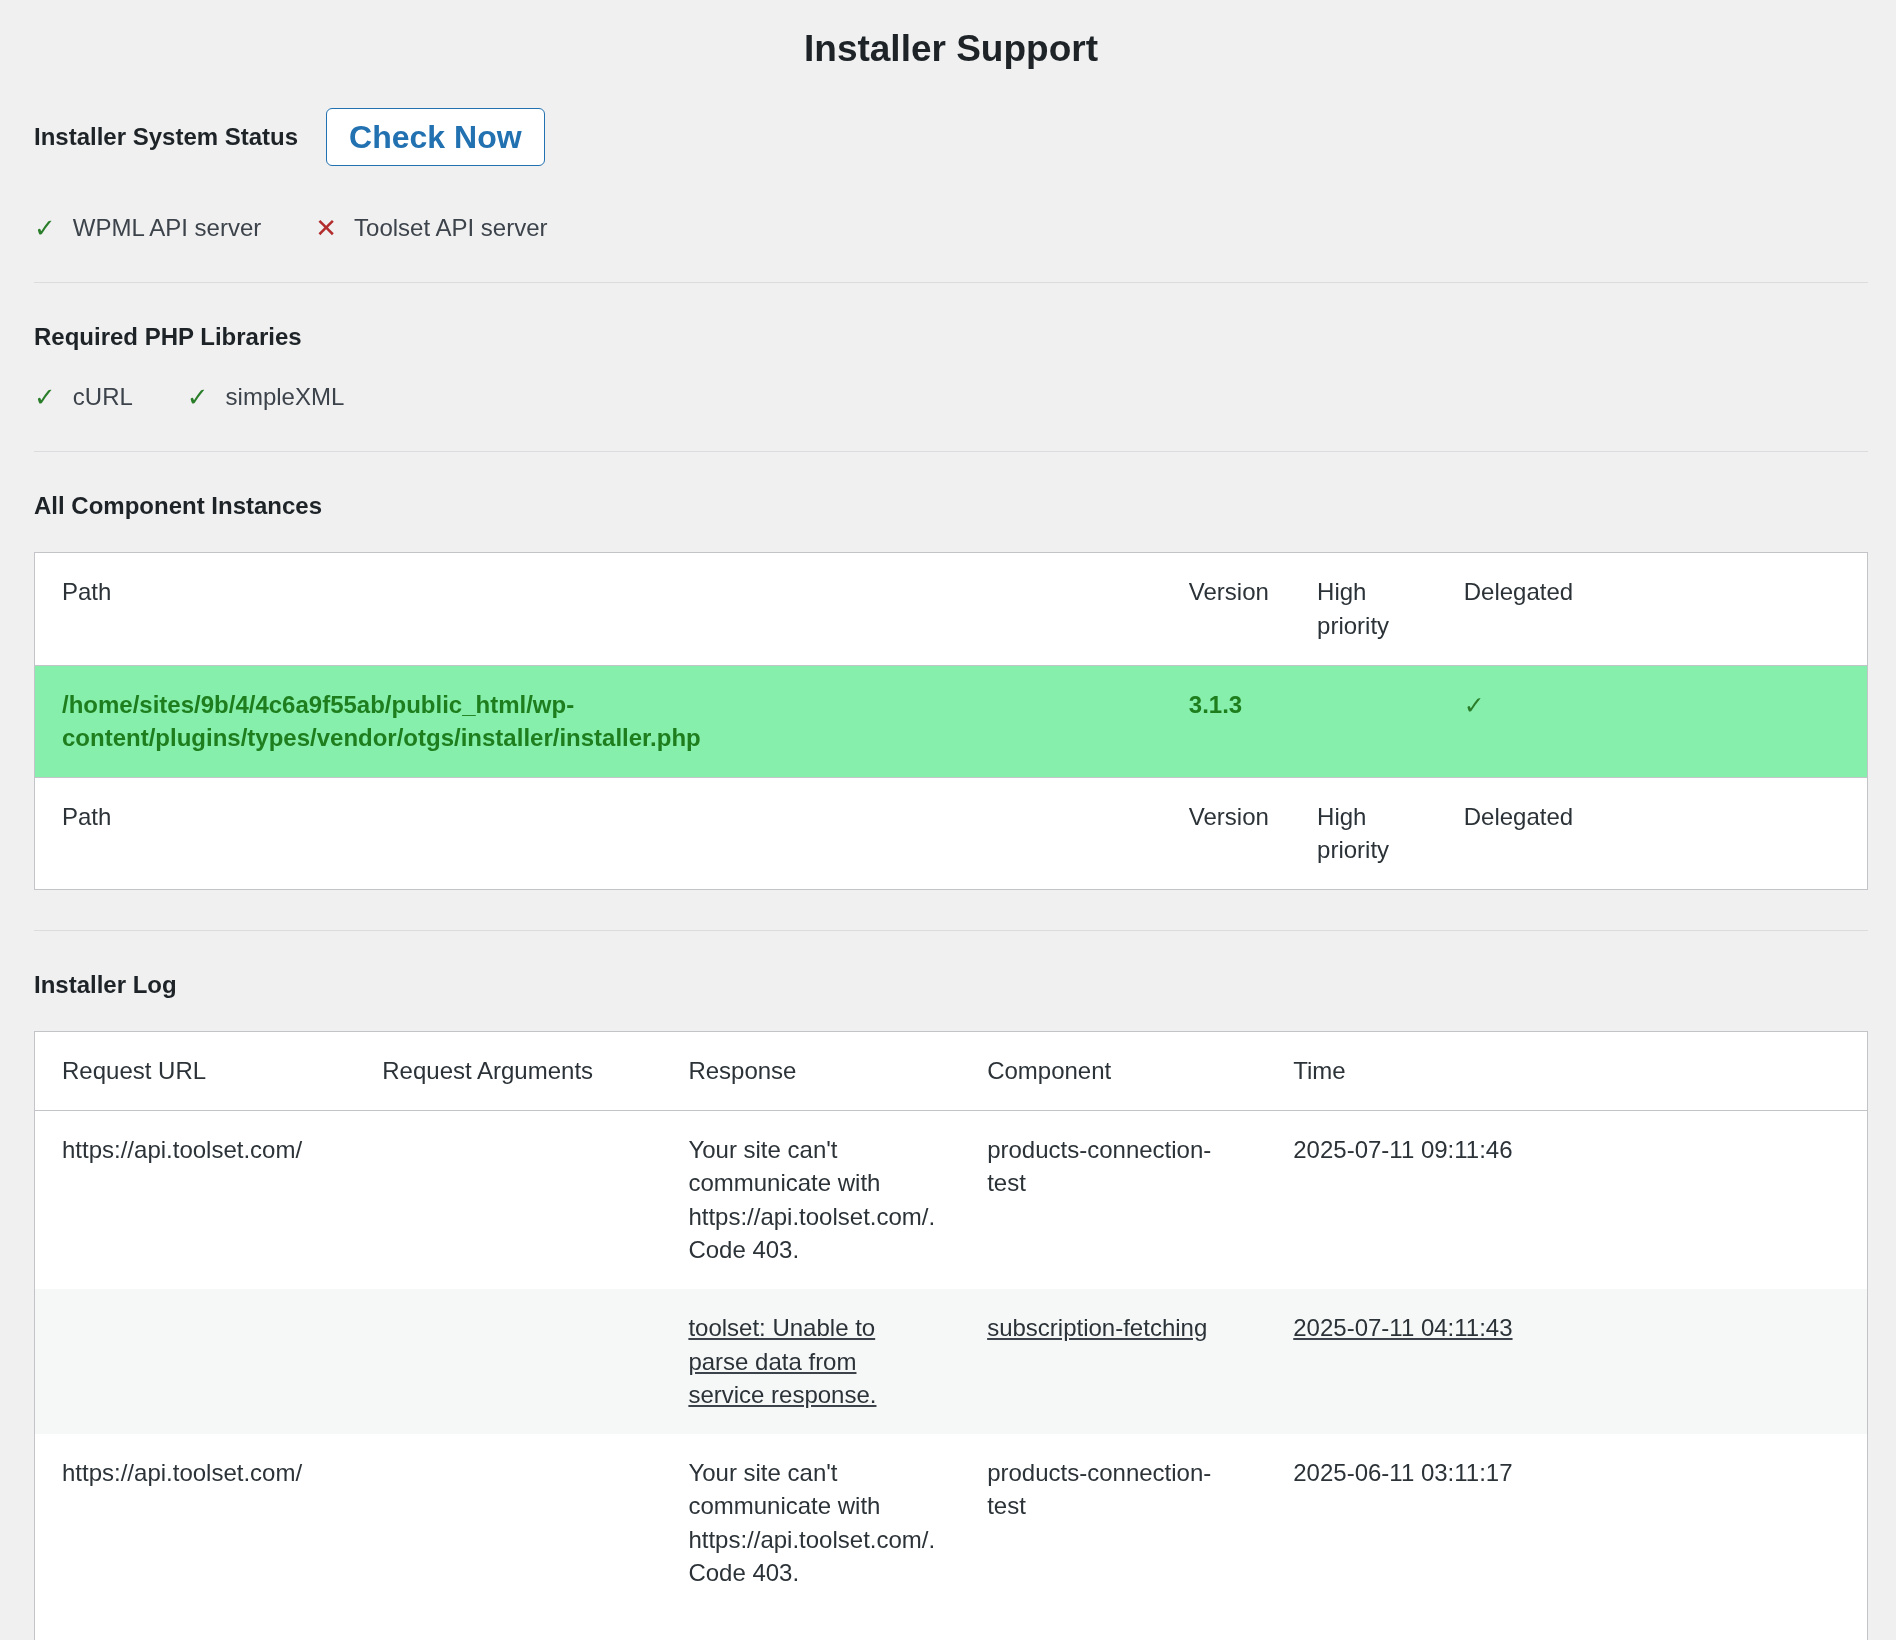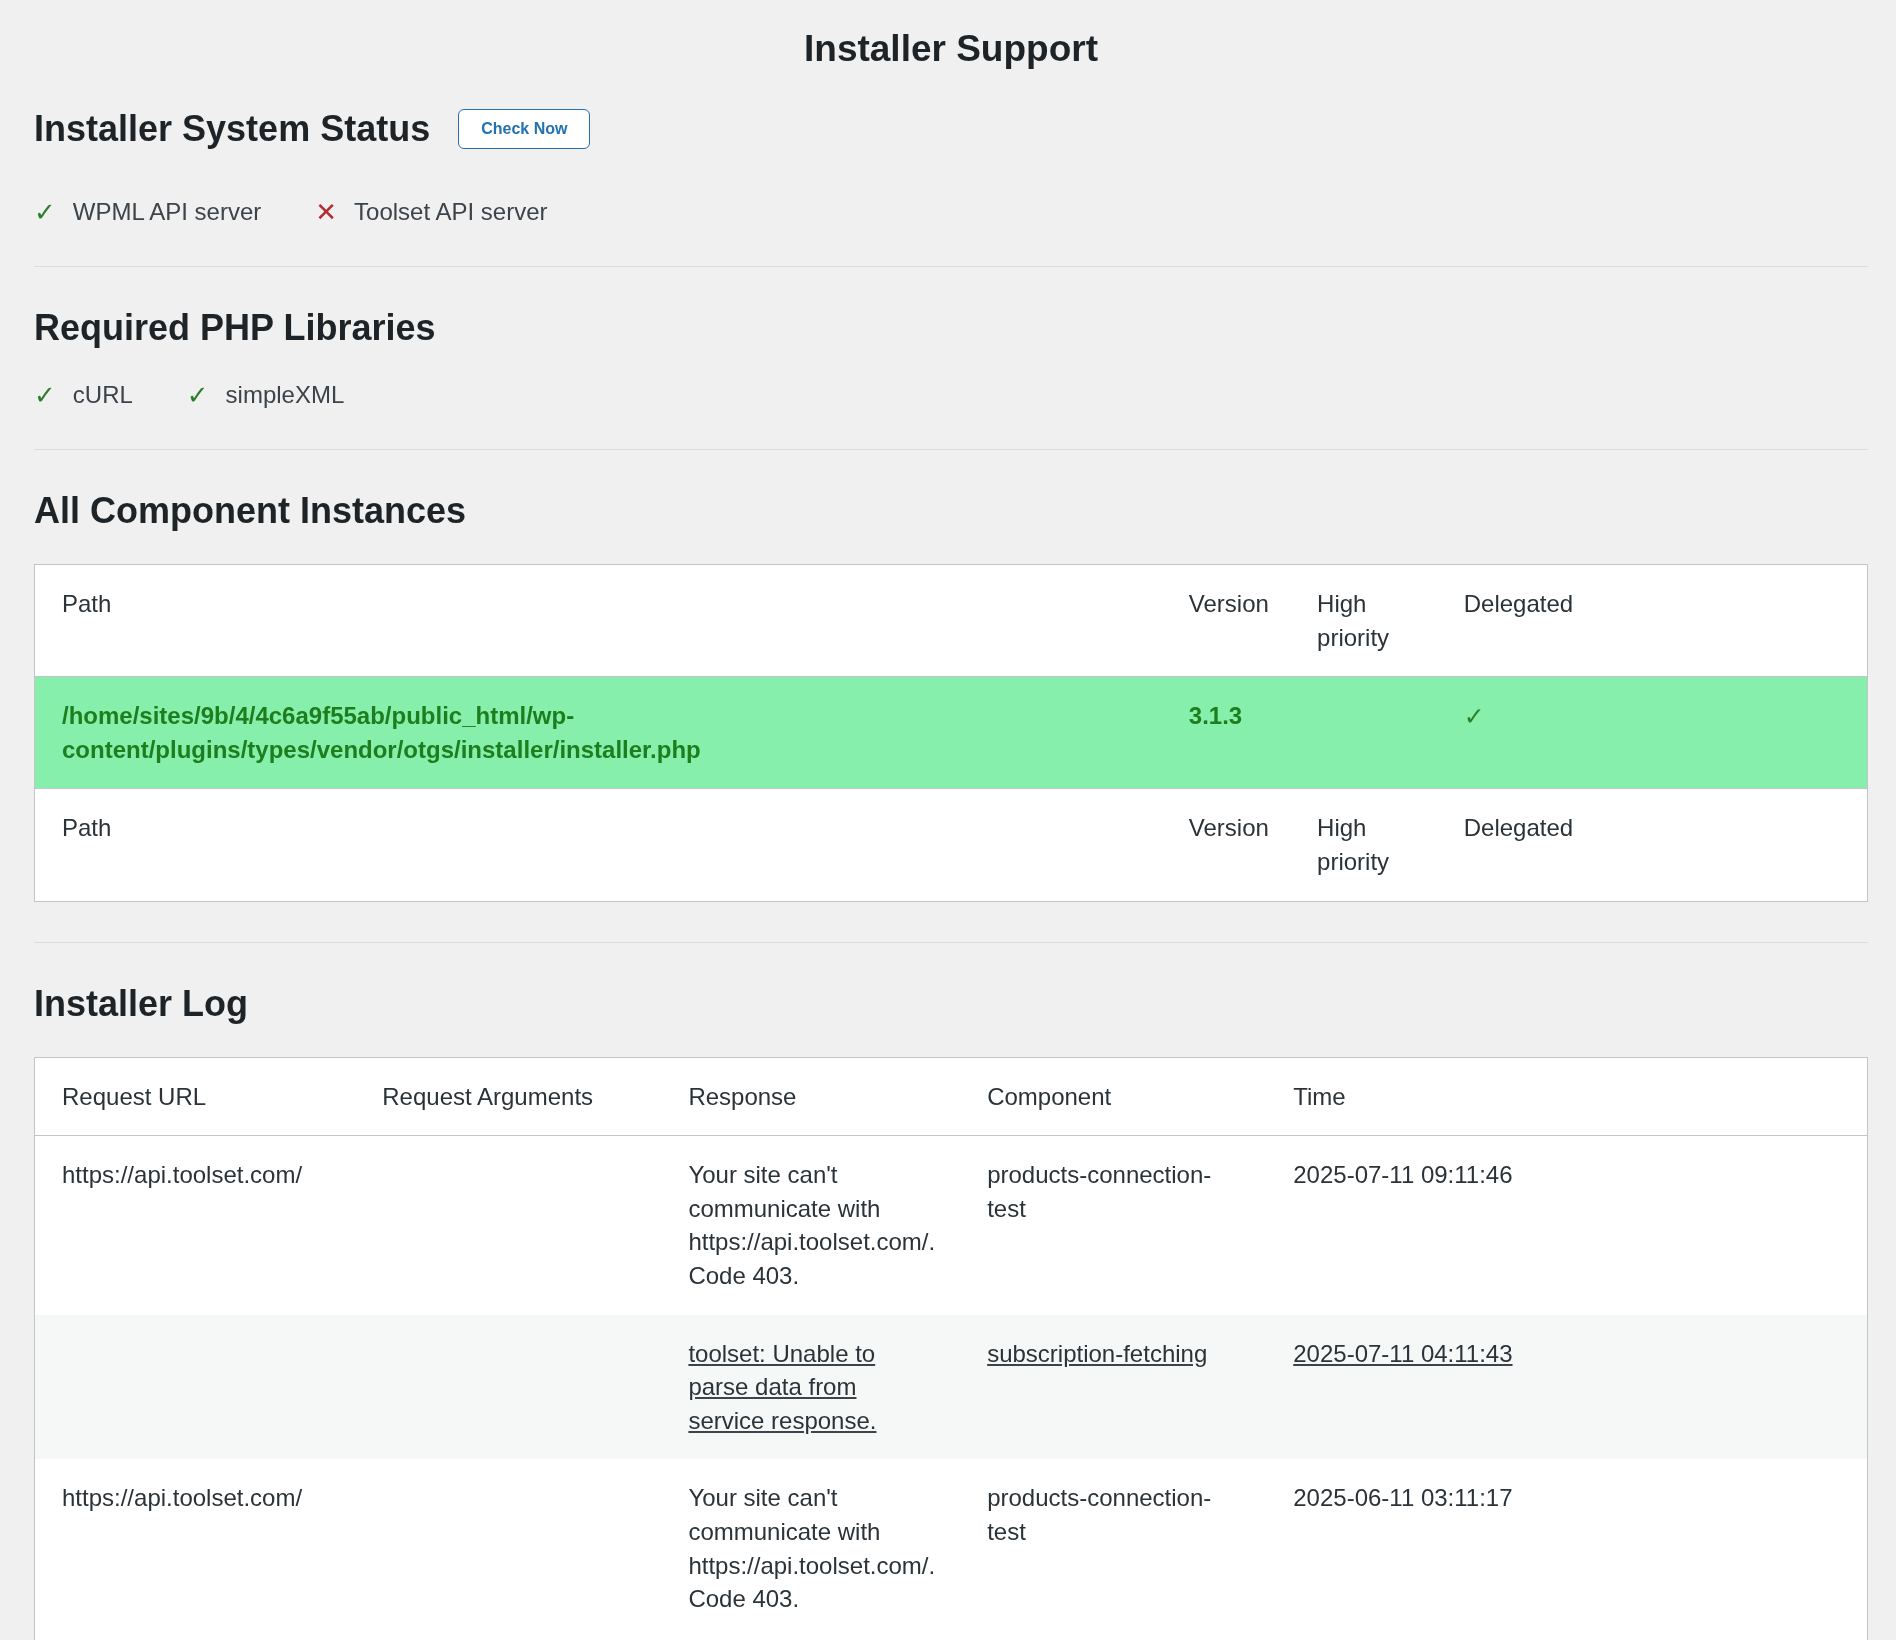--- a/index.html
+++ b/index.html
@@ -22,7 +22,7 @@
     text-align: center;
   }
   h2.section-title {
-    font-size: 36px;
+    font-size: 24px;
     font-weight: 700;
     color: #1d2327;
     margin: 0;

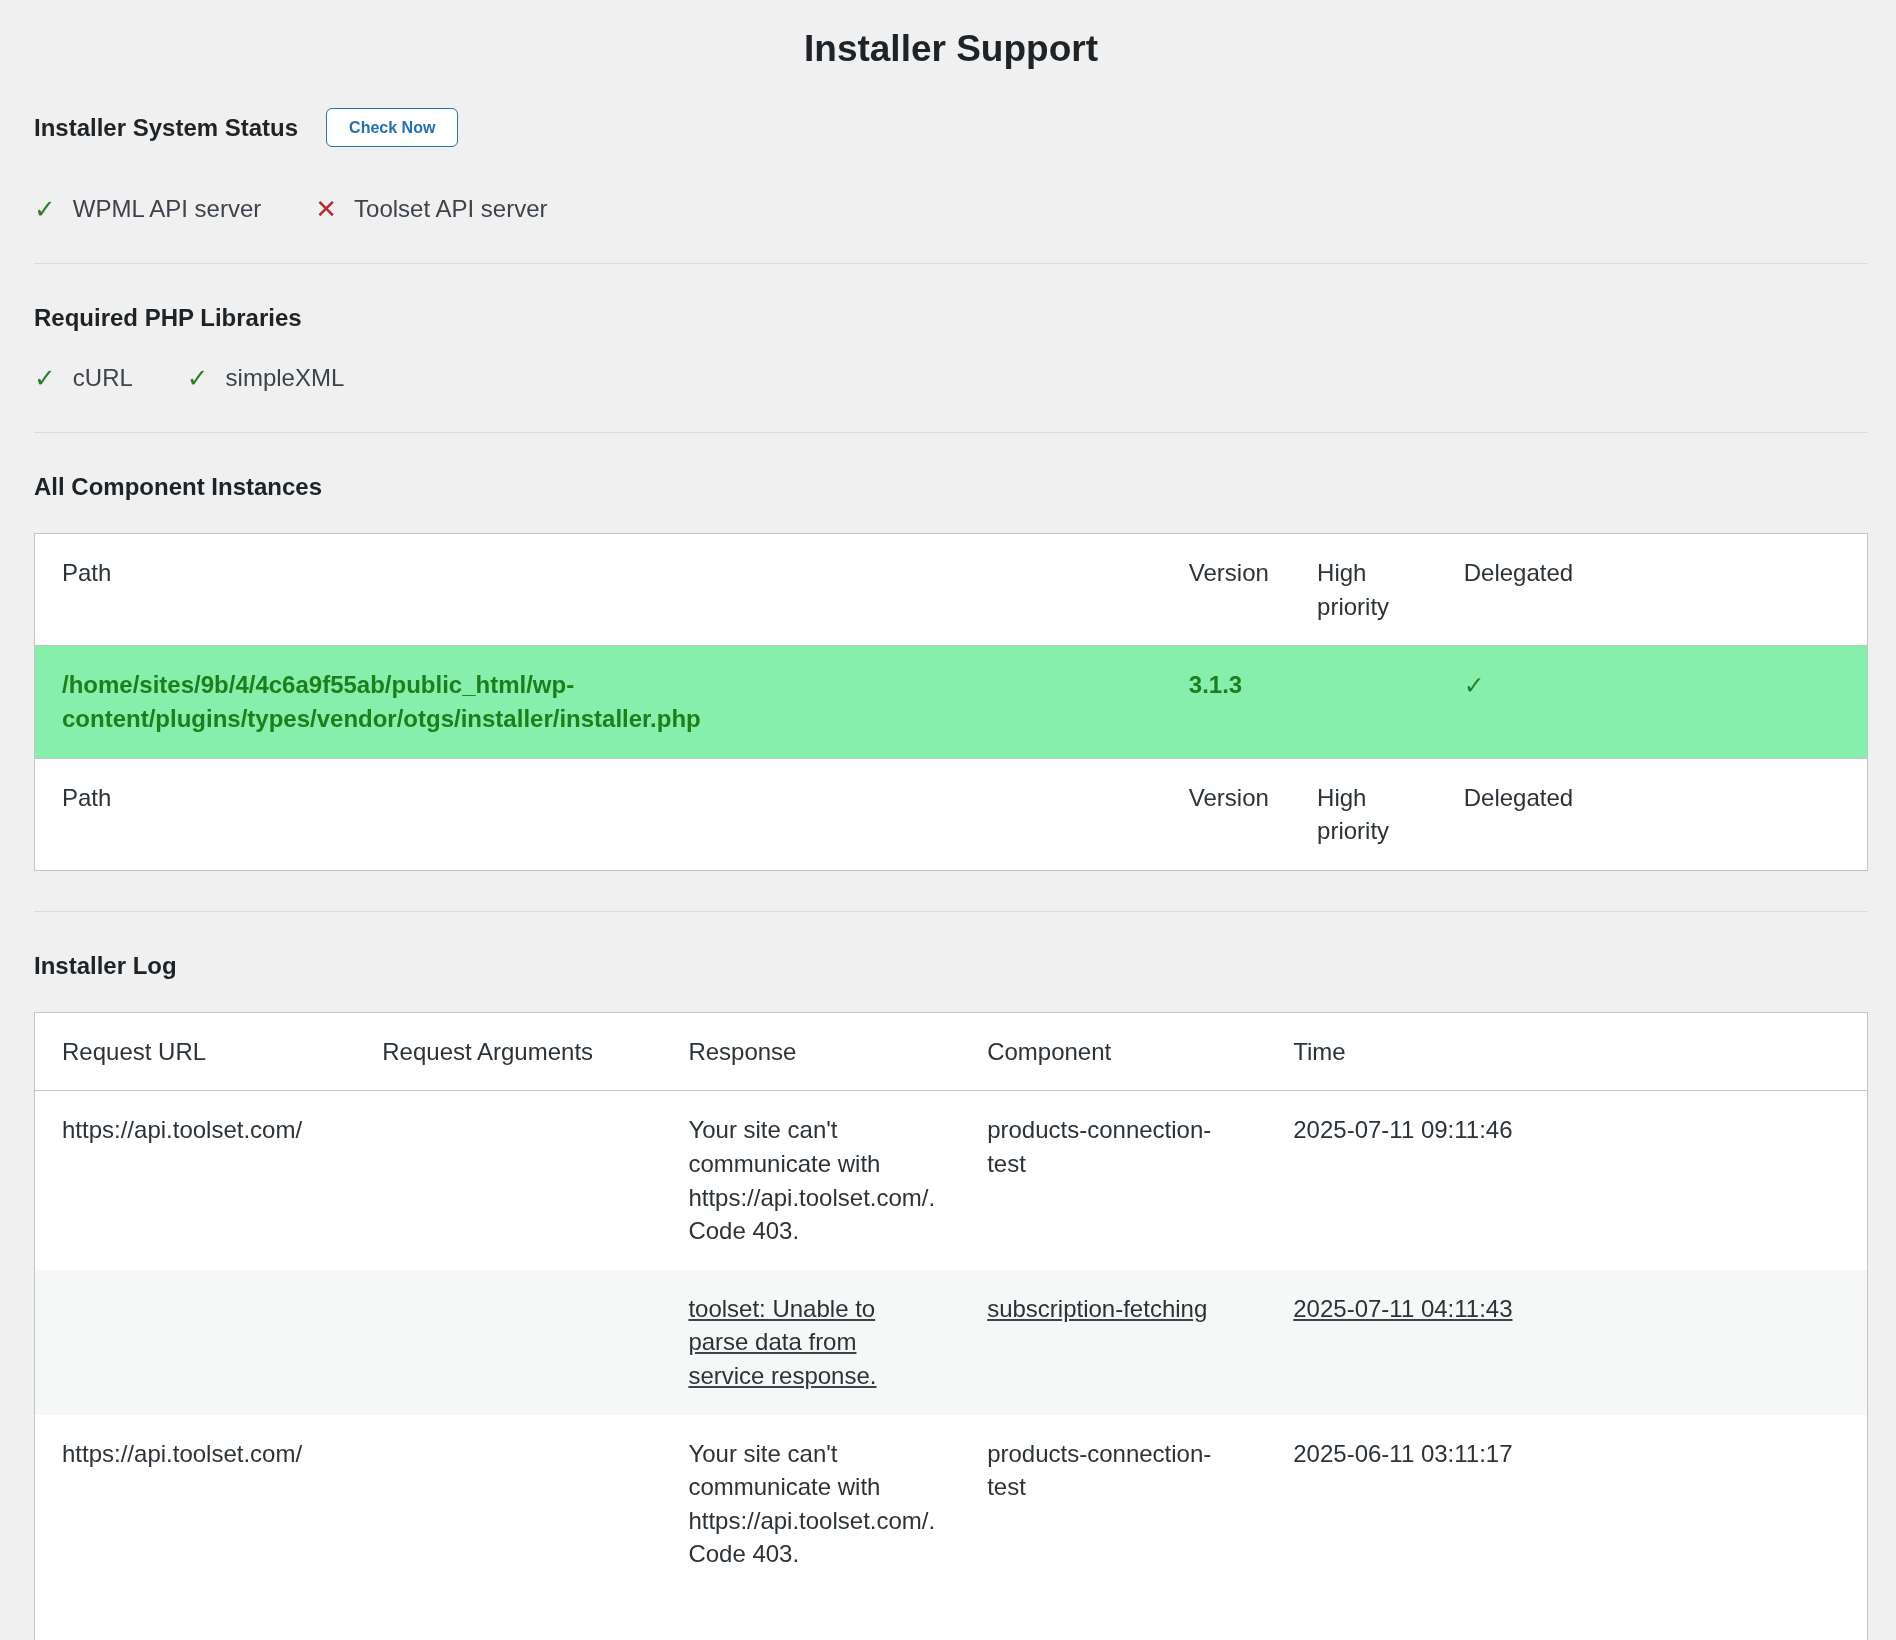--- a/index.html
+++ b/index.html
@@ -35,7 +35,7 @@
   }
   .btn-secondary {
     font-family: "Liberation Sans", "DejaVu Sans", sans-serif;
-    font-size: 16px;
+    font-size: 32px;
     font-weight: 600;
     color: var(--accent-blue, #2271b1);
     background: #fff;

